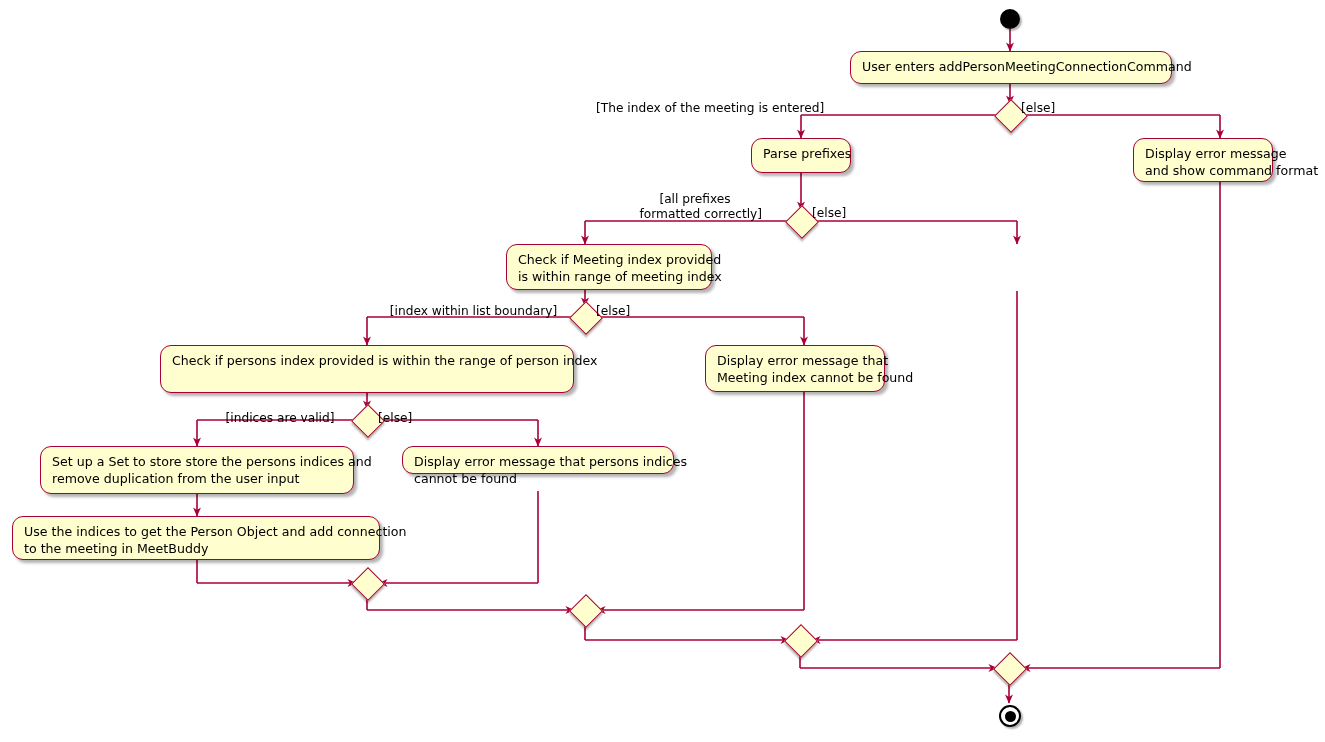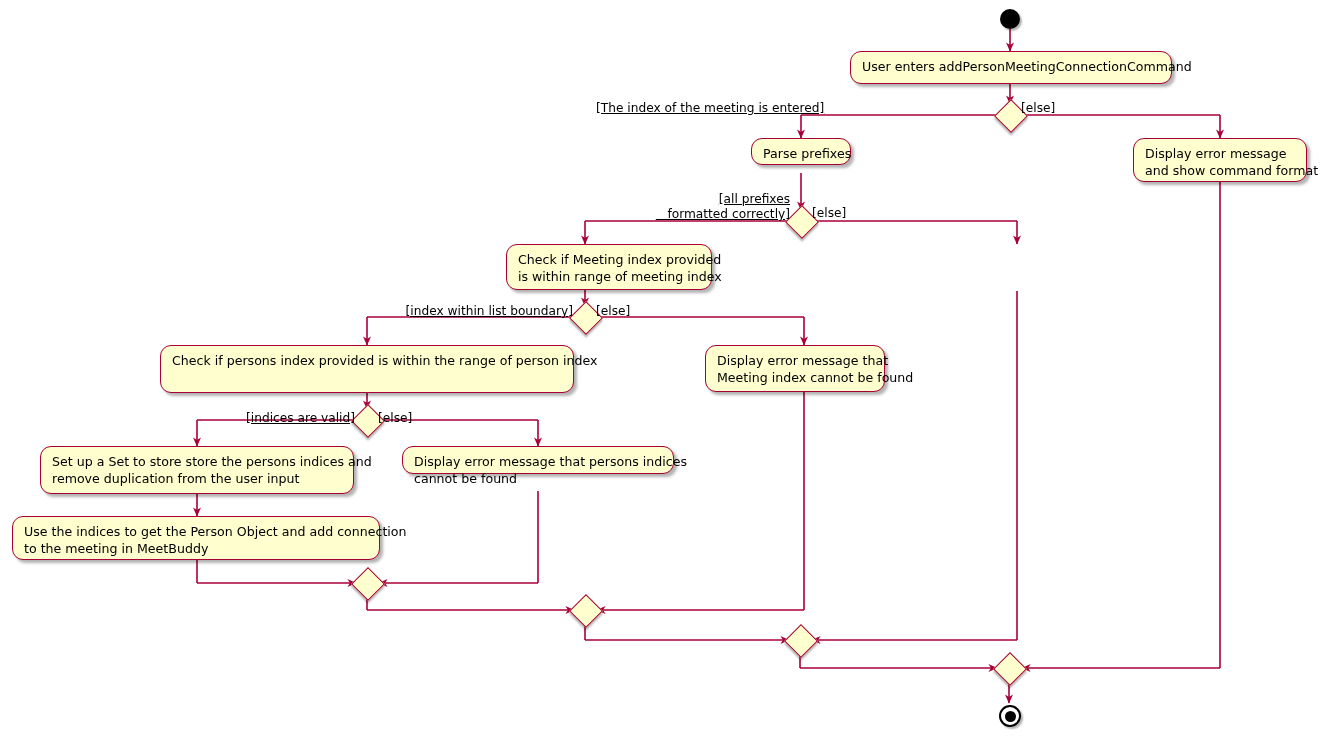--- a/index.html
+++ b/index.html
@@ -93,7 +93,7 @@
     z-index: 5;
     background: transparent;
   }
-  .guard.right-al { text-align: right; text-decoration: underline; }
+  .guard.right-al { text-align: center; }
 </style>
 </head>
 <body>

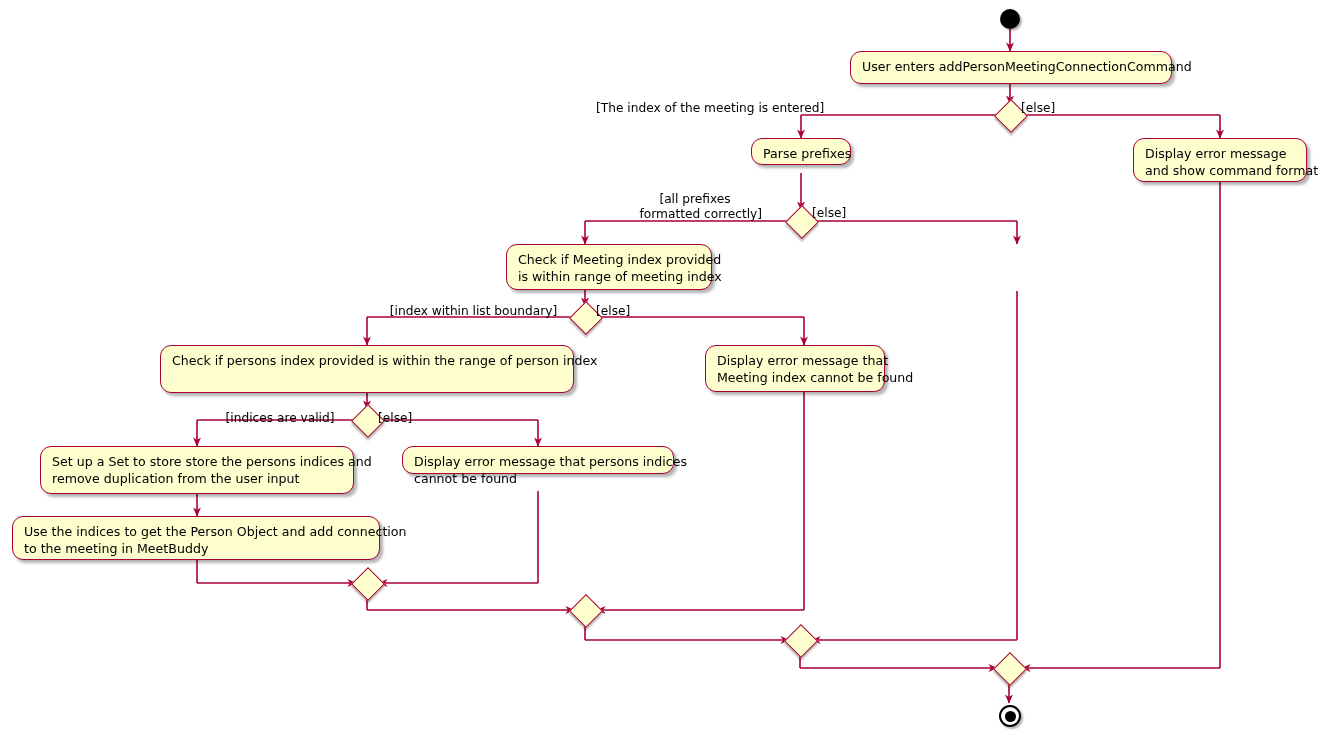--- a/index.html
+++ b/index.html
@@ -180,7 +180,7 @@
   <div class="guard right-al" style="left:596px; top:101px; width:205px;">[The index of the meeting is entered]</div>
   <div class="guard" style="left:1021px; top:101px;">[else]</div>
 
-  <div class="activity center" style="left:751px; top:138px; width:100px; height:27px;text-align:right;">Parse prefixes</div>
+  <div class="activity center" style="left:751px; top:138px; width:100px; height:35px;text-align:right;">Parse prefixes</div>
 
   <div class="activity" style="left:1133px; top:138px; width:174px; height:44px;">Display error message
 and show command format</div>

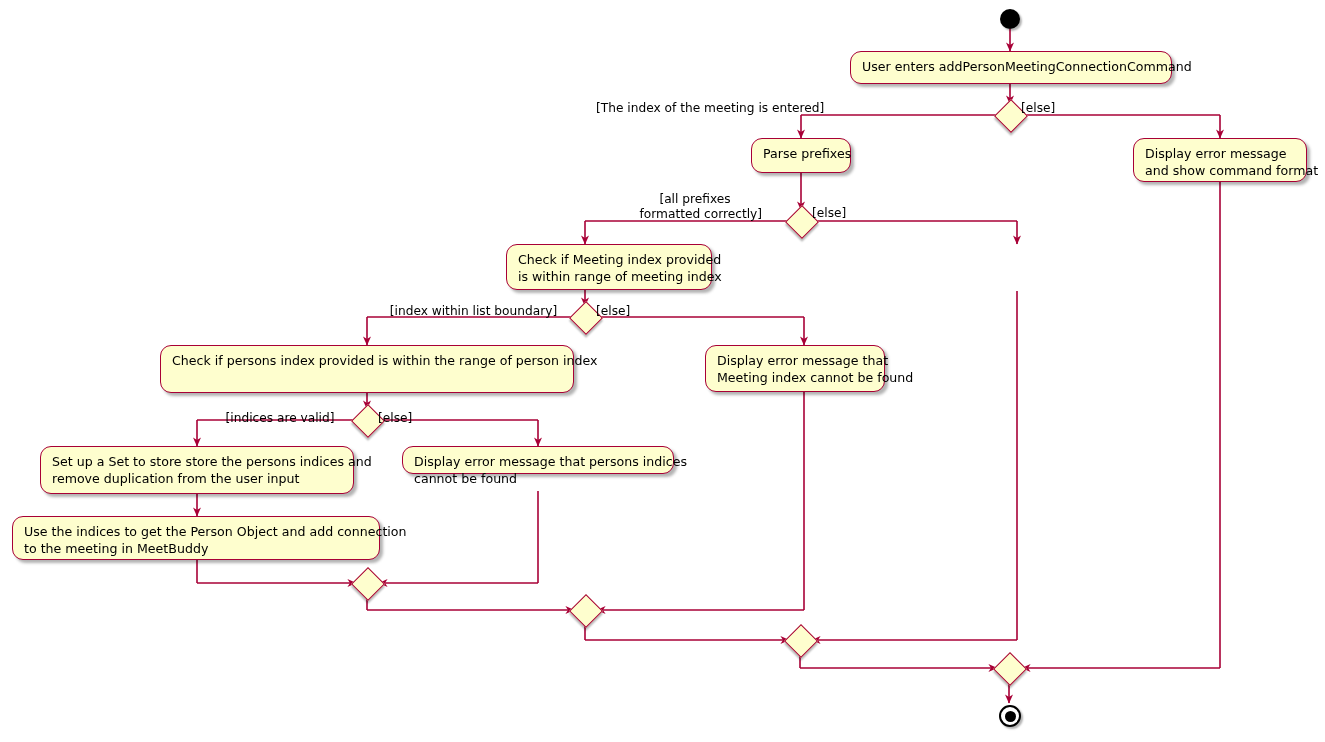--- a/index.html
+++ b/index.html
@@ -182,7 +182,7 @@
 
   <div class="activity center" style="left:751px; top:138px; width:100px; height:35px;text-align:right;">Parse prefixes</div>
 
-  <div class="activity" style="left:1133px; top:138px; width:174px; height:44px;">Display error message
+  <div class="activity" style="left:1133px; top:138px; width:140px; height:44px;">Display error message
 and show command format</div>
 
   <div class="diamond" style="left:790px; top:210px;"></div>

